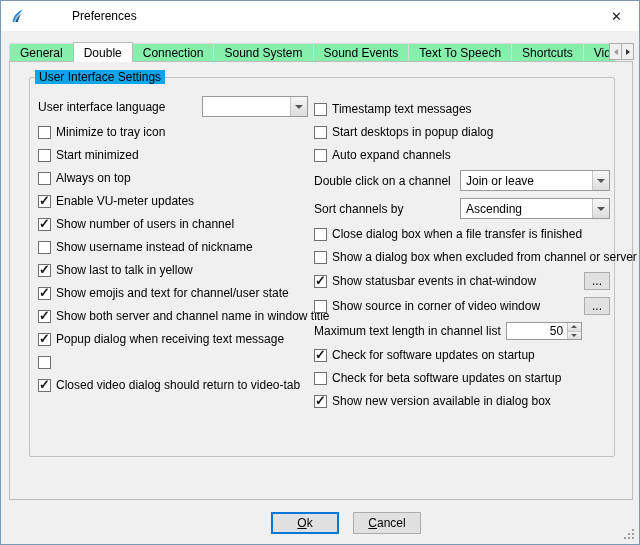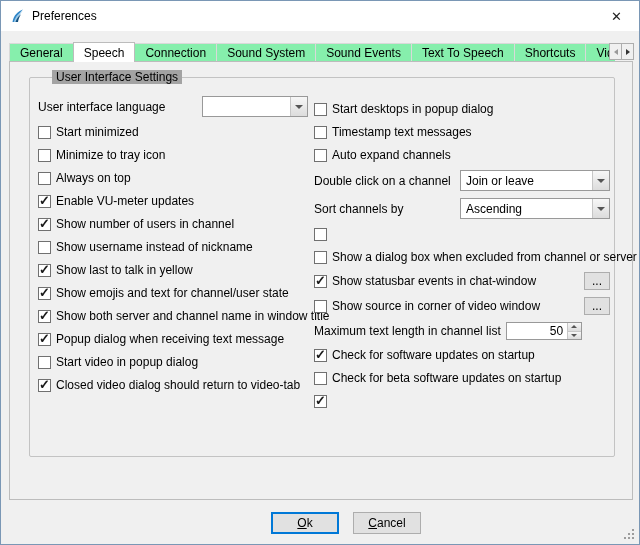--- a/index.html
+++ b/index.html
@@ -7,7 +7,7 @@
   .window{position:relative;width:640px;height:545px;background:#f0f0f0;border:1px solid #7a97b5;overflow:hidden;font-size:12px;color:#000;}
   .titlebar{position:absolute;top:0;left:0;right:0;height:30px;background:#ffffff;display:flex;align-items:center;padding-left:8px;}
   .app-icon{width:16px;height:16px;margin-right:7px;display:inline-block;}
-  .title-text{font-size:12px;color:#000;}
+  .title-text{font-size:12px;color:#000;margin-left:40px;}
   .close-btn{position:absolute;top:0;right:0;width:45px;height:30px;display:flex;align-items:center;justify-content:center;font-size:13px;color:#222;}
   
   .tabbar{position:absolute;top:40px;left:8px;width:606px;height:21px;display:flex;align-items:flex-end;overflow:hidden;}

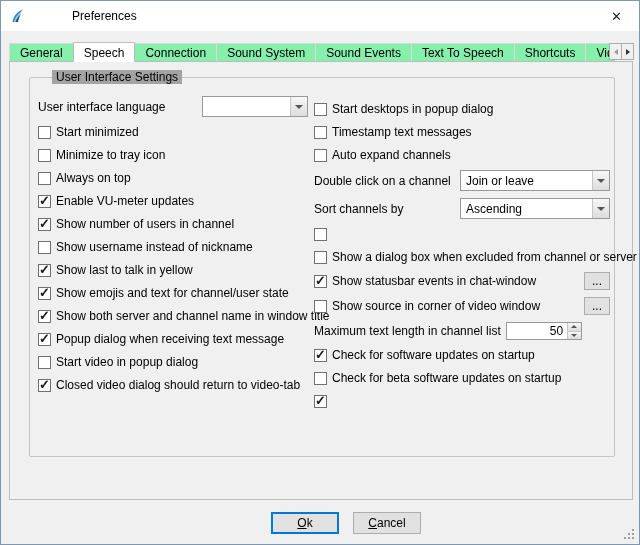--- a/index.html
+++ b/index.html
@@ -81,7 +81,7 @@
 
   <div class="tabbar">
     <div class="tab">General</div>
-    <div class="tab active">Speech</div>
+    <div class="tab active">Double</div>
     <div class="tab">Connection</div>
     <div class="tab">Sound System</div>
     <div class="tab">Sound Events</div>

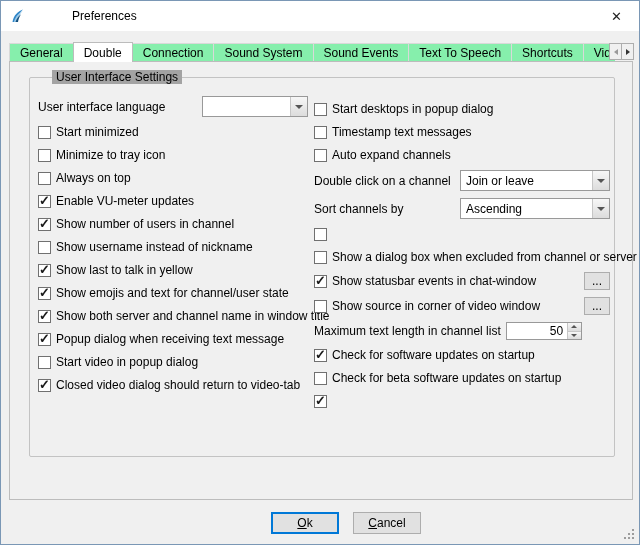--- a/index.html
+++ b/index.html
@@ -20,7 +20,7 @@
   
   .frame{position:absolute;top:60px;left:8px;width:624px;height:439px;background:#f0f0f0;border:1px solid #bcbcbc;z-index:2;}
   .groupbox{position:absolute;top:15px;left:19px;width:586px;height:380px;border:1px solid #c3c3c3;border-radius:2px;}
-  .group-title{position:absolute;top:-8px;left:22px;background:#a3a3a3;padding:0 4px;}
+  .group-title{position:absolute;top:-8px;left:5px;background:#0ea5e9;padding:0 4px;}
   .col{position:absolute;display:flex;flex-direction:column;gap:7px;}
   .col.left{left:8px;top:18px;width:270px;}
   .col.right{left:284px;top:23px;width:296px;}

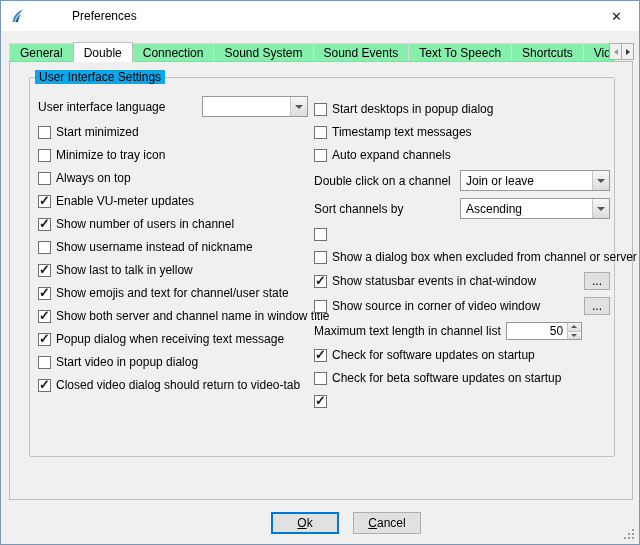--- a/index.html
+++ b/index.html
@@ -166,11 +166,11 @@
       <div class="col right">
         <div class="row crow">
           <span class="cb"></span>
+          <span class="lbl">Timestamp text messages</span>
+        </div>
+        <div class="row crow">
+          <span class="cb"></span>
           <span class="lbl">Start desktops in popup dialog</span>
-        </div>
-        <div class="row crow">
-          <span class="cb"></span>
-          <span class="lbl">Timestamp text messages</span>
         </div>
         <div class="row crow">
           <span class="cb"></span>

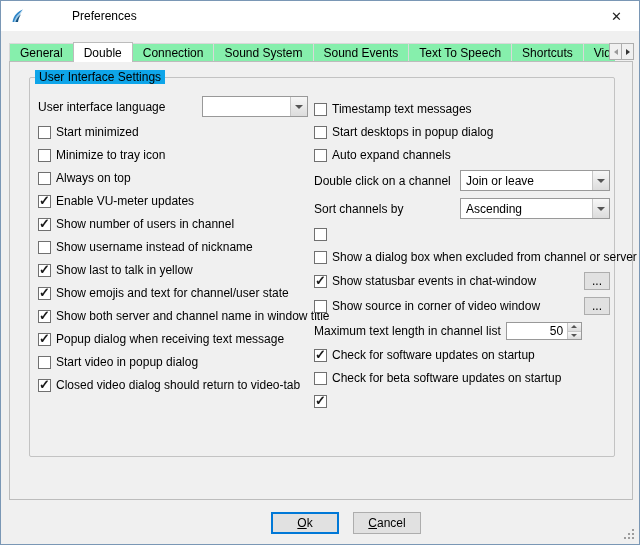--- a/index.html
+++ b/index.html
@@ -115,11 +115,11 @@
 
         <div class="row crow">
           <span class="cb"></span>
+          <span class="lbl">Minimize to tray icon</span>
+        </div>
+        <div class="row crow">
+          <span class="cb"></span>
           <span class="lbl">Start minimized</span>
-        </div>
-        <div class="row crow">
-          <span class="cb"></span>
-          <span class="lbl">Minimize to tray icon</span>
         </div>
         <div class="row crow">
           <span class="cb"></span>

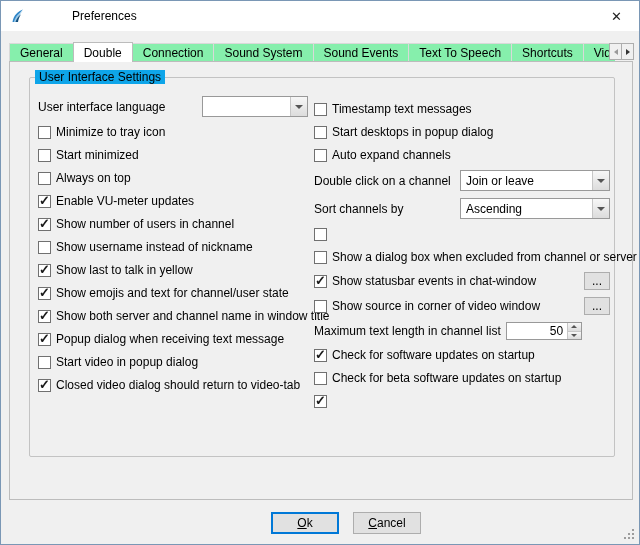--- a/index.html
+++ b/index.html
@@ -198,6 +198,7 @@
 
         <div class="row crow">
           <span class="cb"></span>
+          <span class="lbl">Close dialog box when a file transfer is finished</span>
         </div>
         <div class="row crow">
           <span class="cb"></span>

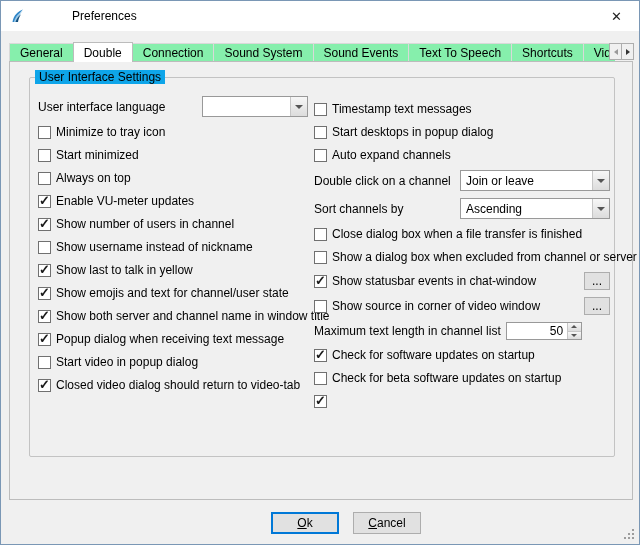--- a/index.html
+++ b/index.html
@@ -155,7 +155,6 @@
         </div>
         <div class="row crow">
           <span class="cb"></span>
-          <span class="lbl">Start video in popup dialog</span>
         </div>
         <div class="row crow">
           <span class="cb checked"></span>

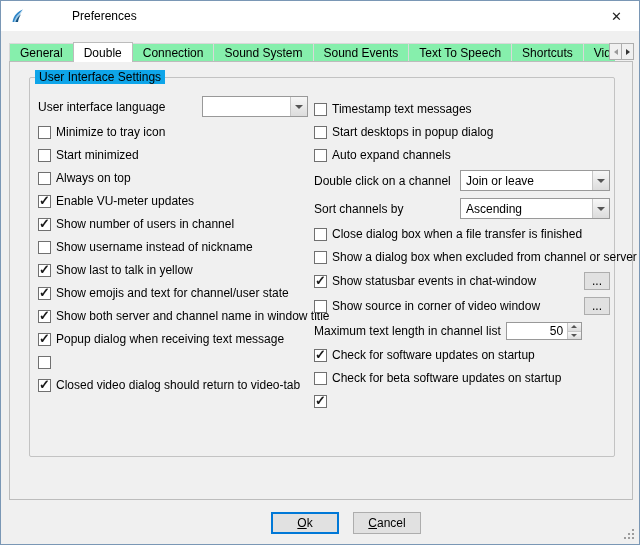--- a/index.html
+++ b/index.html
@@ -240,6 +240,7 @@
         </div>
         <div class="row crow">
           <span class="cb checked"></span>
+          <span class="lbl">Show new version available in dialog box</span>
         </div>
       </div>
 

